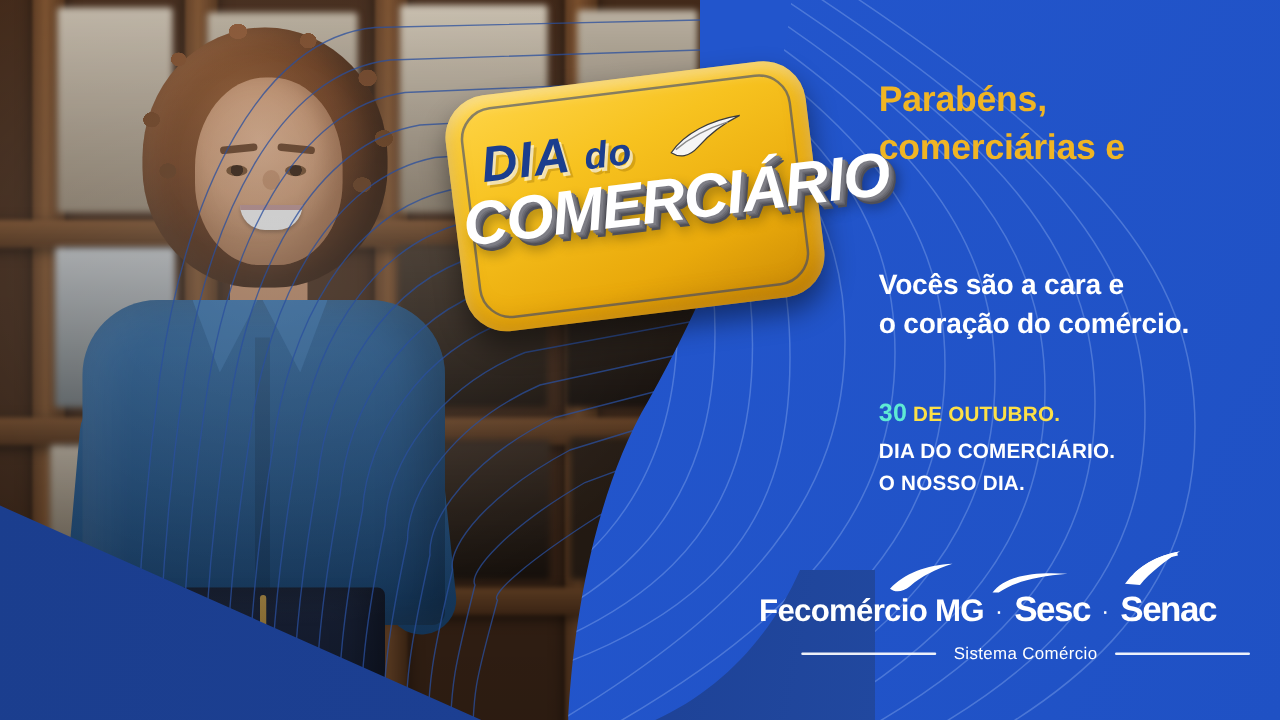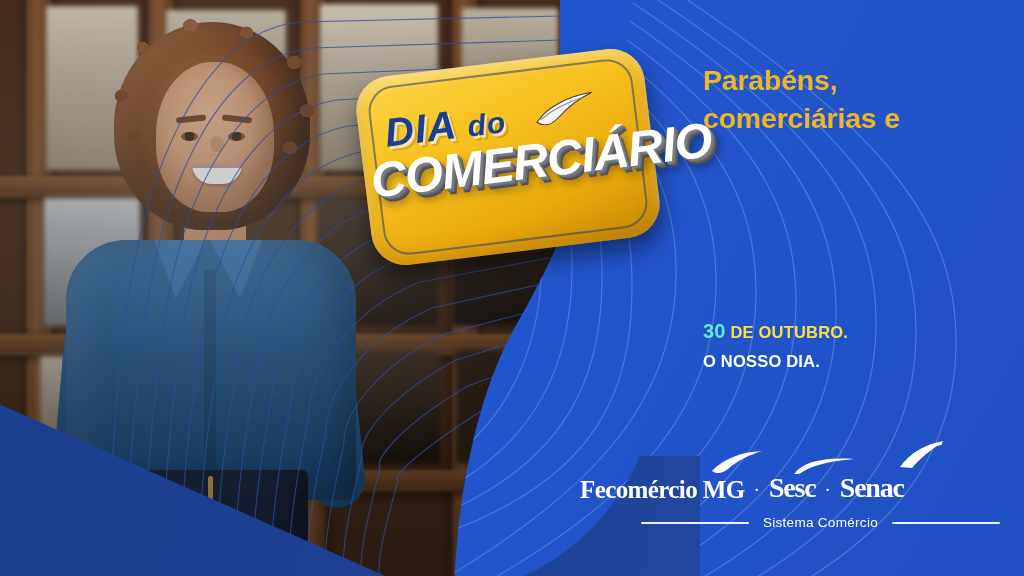--- a/index.html
+++ b/index.html
@@ -260,6 +260,10 @@
       <div>comerciárias e</div>
     </div>
 
+    <div class="subhead">
+      <div>Vocês são a cara e</div>
+      <div>o coração do comércio.</div>
+    </div>
 
     <div class="dateblk">
       <div class="dl">

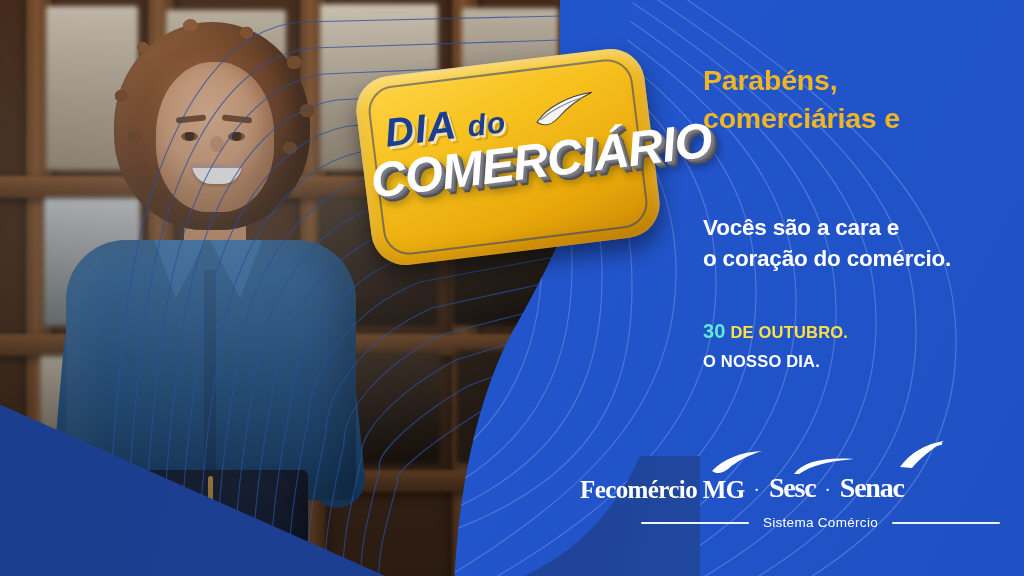--- a/index.html
+++ b/index.html
@@ -269,6 +269,7 @@
       <div class="dl">
         <span class="num">30</span><span class="gold"> DE OUTUBRO.</span>
       </div>
+      <div class="dl">DIA DO COMERCIÁRIO.</div>
       <div class="dl">O NOSSO DIA.</div>
     </div>
   </div>

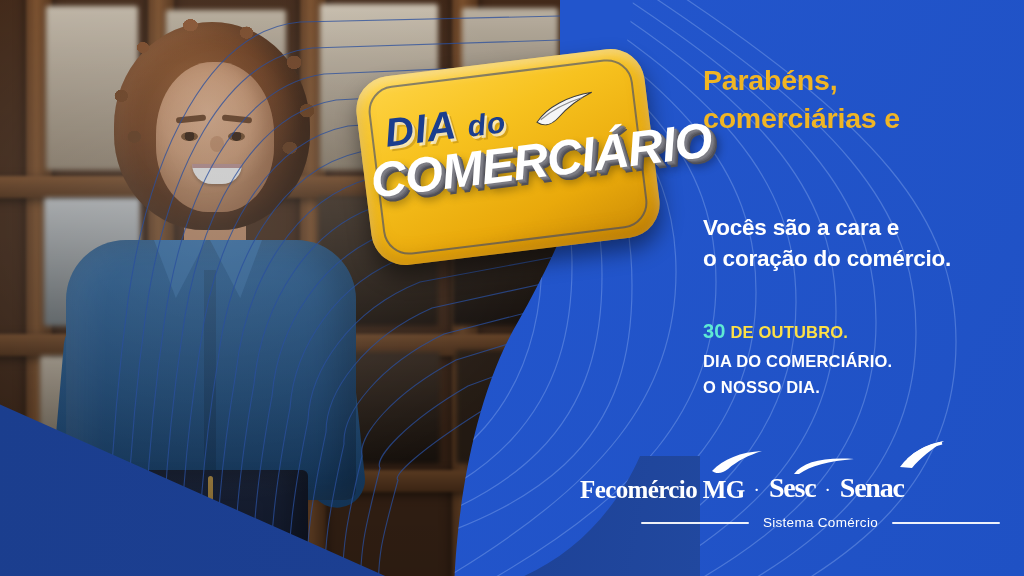--- a/index.html
+++ b/index.html
@@ -128,7 +128,7 @@
 
   
   .logos{position:absolute;left:580px;top:462px;width:420px;}
-  .logorow{display:flex;align-items:flex-end;justify-content:flex-start;gap:9px;position:relative;height:40px;font-family:Liberation Serif, serif;}
+  .logorow{display:flex;align-items:flex-end;justify-content:center;gap:9px;position:relative;height:40px;}
   .lg{color:#fff;font-weight:700;font-size:26px;letter-spacing:-.6px;line-height:1;}
   .lg.fec{font-size:25px;}
   .lg.sesc{font-size:28px;letter-spacing:-1.2px;}

